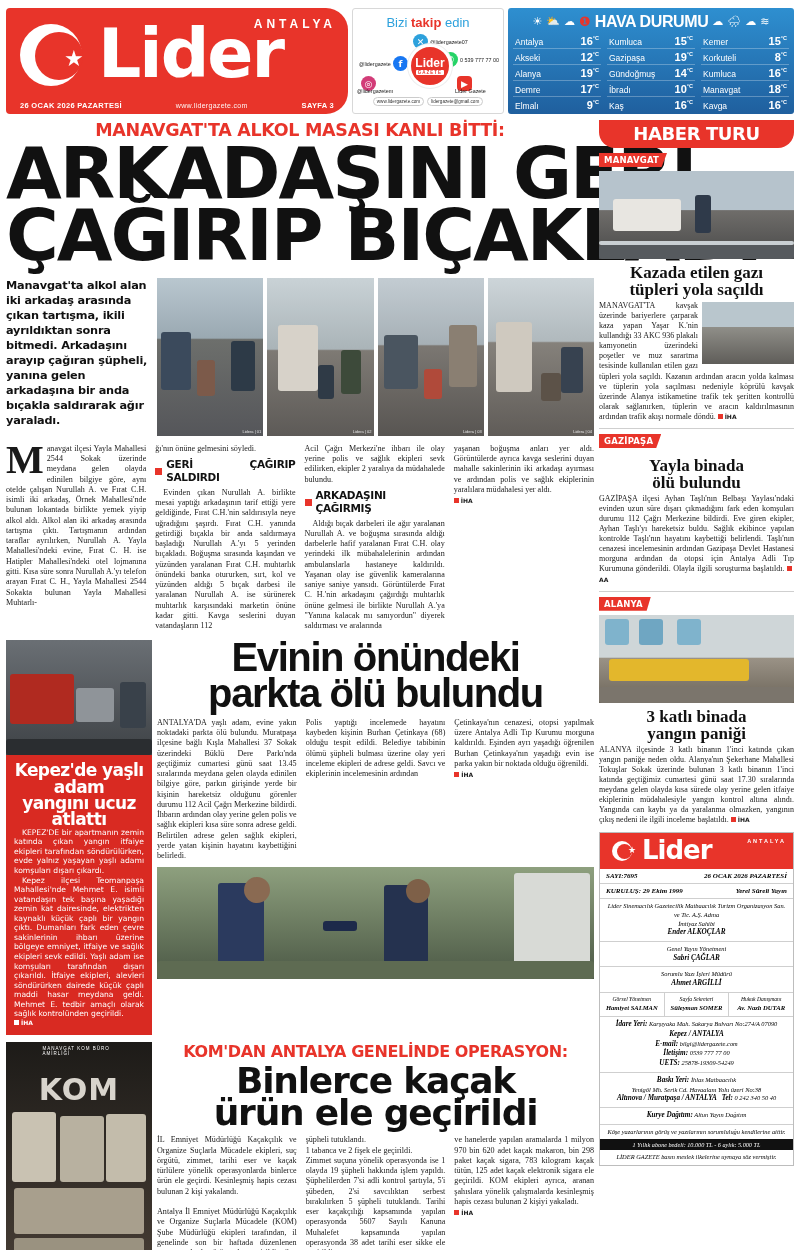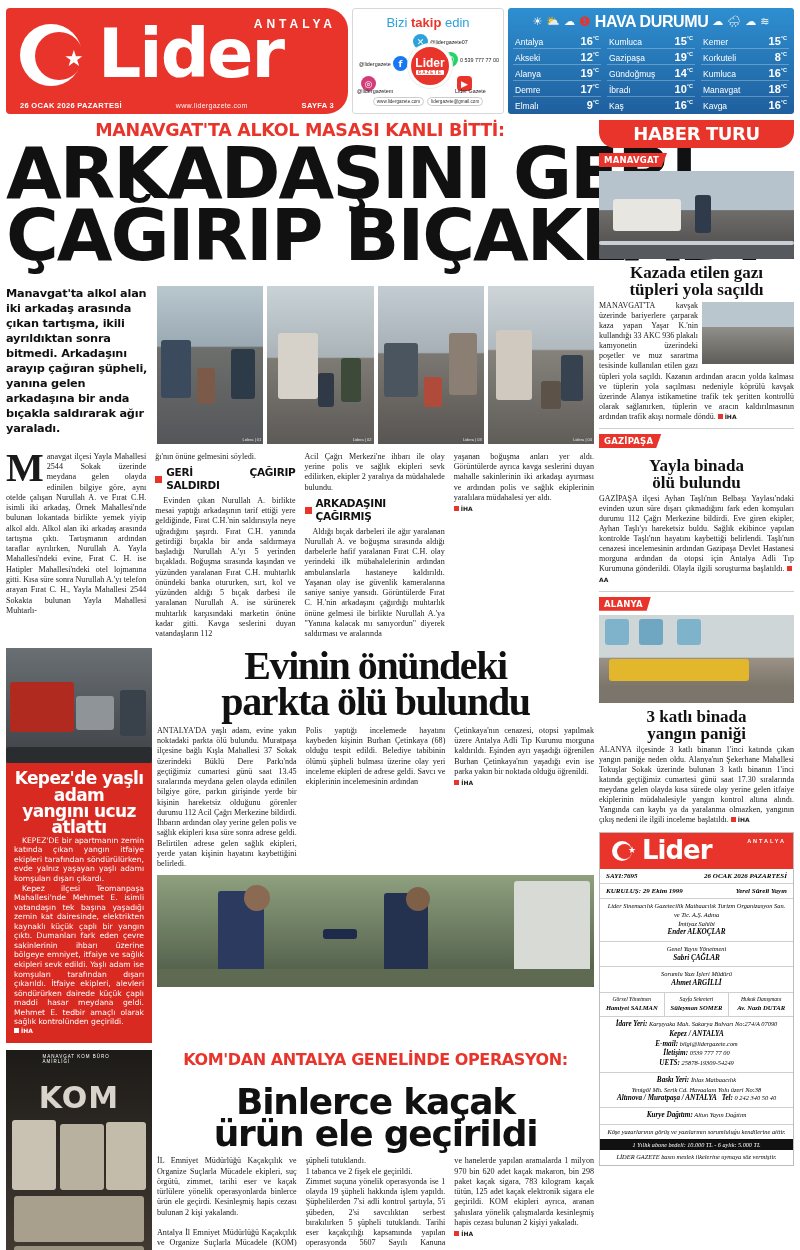--- a/index.html
+++ b/index.html
@@ -122,7 +122,7 @@
   .big-head div{ white-space:nowrap; }
 
   
-  .lead-row { display:flex; gap:5px; margin-top:19px; }
+  .lead-row { display:flex; gap:5px; margin-top:11px; }
   .lead-text {
     width:146px; font-size:11.3px; line-height:1.33; font-weight:700;
     color:#111; font-family:"DejaVu Sans", sans-serif; letter-spacing:-.2px;

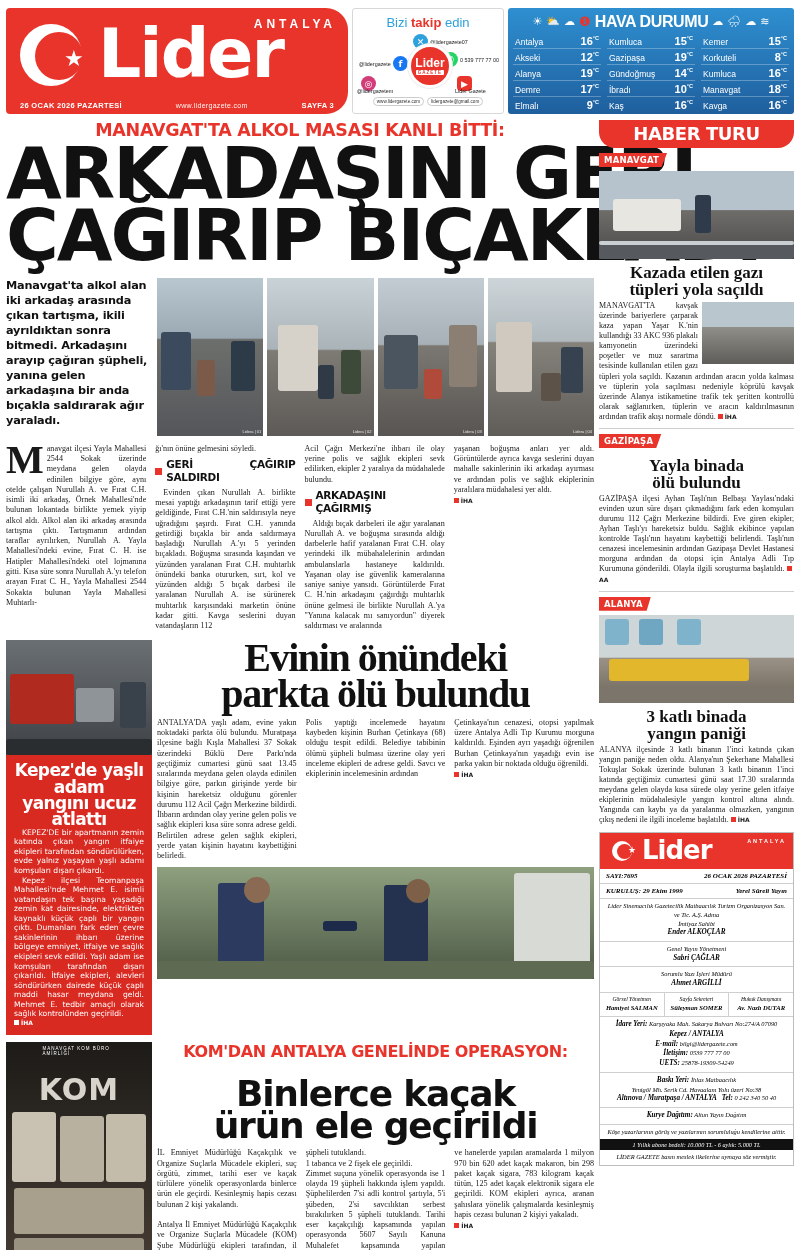--- a/index.html
+++ b/index.html
@@ -168,7 +168,7 @@
 
   
   .park-wrap{ flex:1; }
-  .park-head{ text-align:center; font-family:Liberation Serif, serif; font-weight:700;
+  .park-head{ text-align:center; font-family:Liberation Sans, sans-serif; font-weight:700;
               font-size:40px; line-height:.88; letter-spacing:-1.4px; color:#111; }
   .park-cols{ display:flex; gap:9px; margin-top:7px; }
   .park-photo{ height:112px; margin-top:5px; position:relative; overflow:hidden;

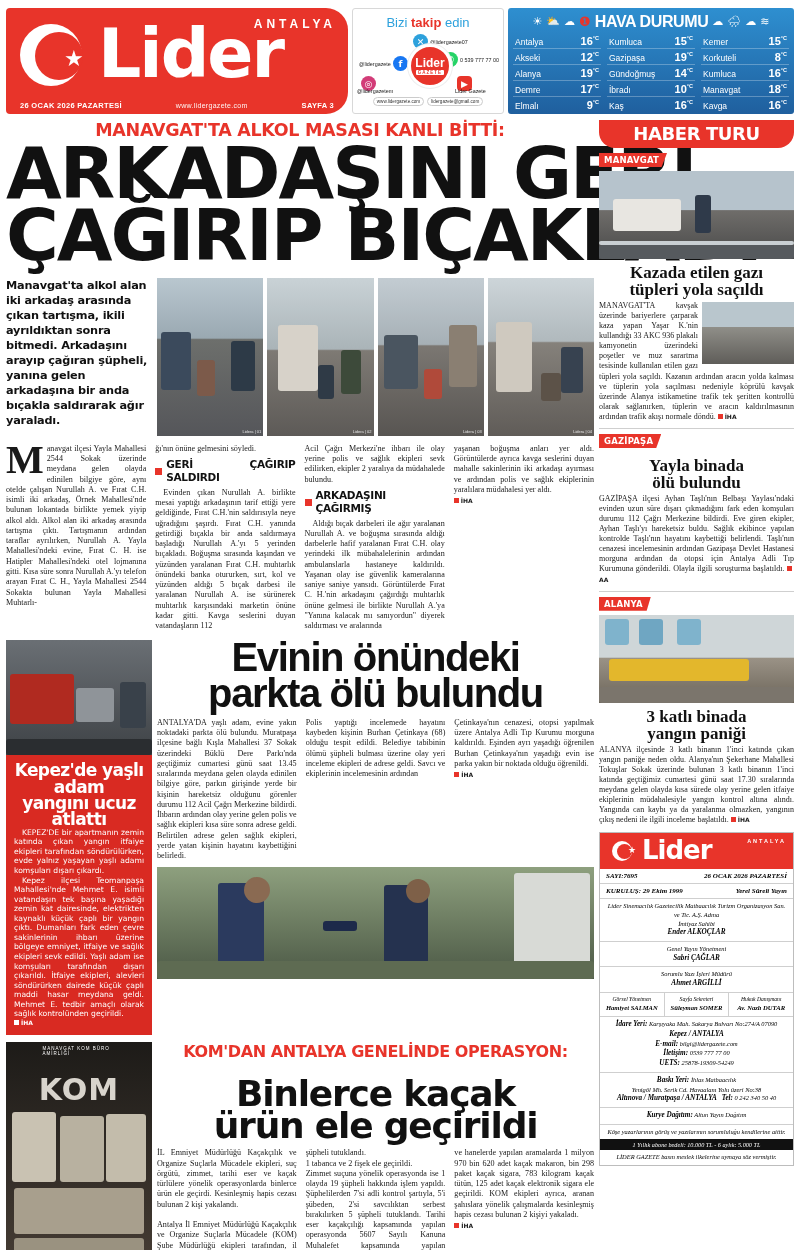--- a/index.html
+++ b/index.html
@@ -186,7 +186,7 @@
   .kom-kicker{ color:#e8342a; font-family:"DejaVu Sans",sans-serif; font-weight:700;
                font-size:16px; text-align:center; letter-spacing:-.4px; }
   .kom-head{ text-align:center; font-family:"DejaVu Sans",sans-serif; font-weight:700;
-             font-size:36px; line-height:.9; letter-spacing:-1.2px; color:#111; margin-top:17px;}
+             font-size:36px; line-height:.9; letter-spacing:-1.2px; color:#111; margin-top:4px;}
   .kom-cols{ display:flex; gap:9px; margin-top:6px; }
 
   

